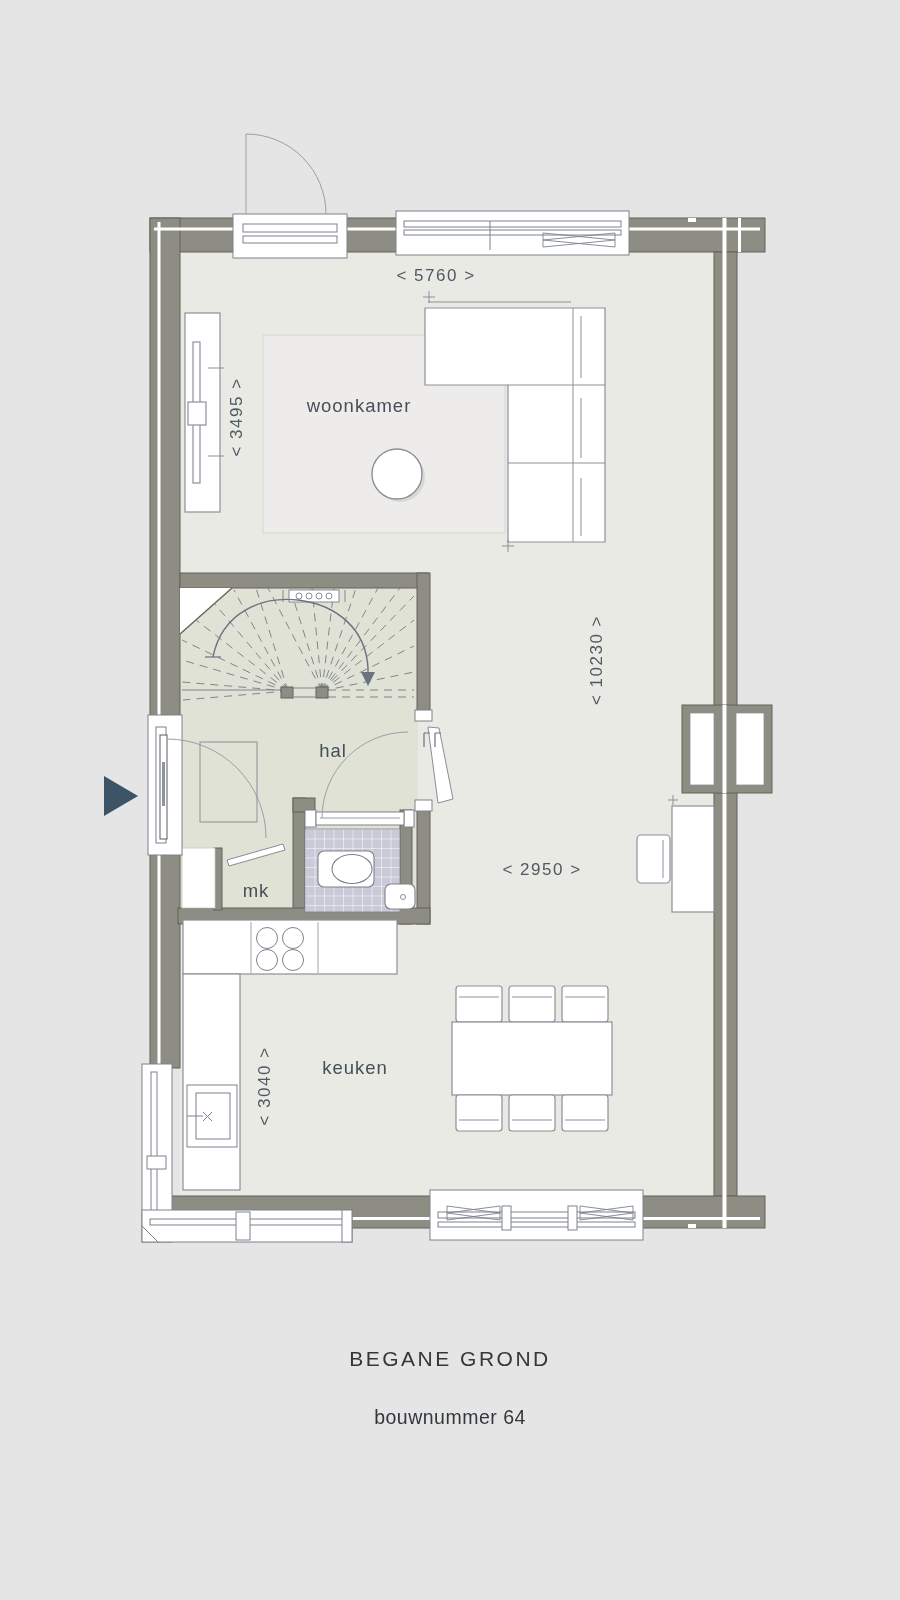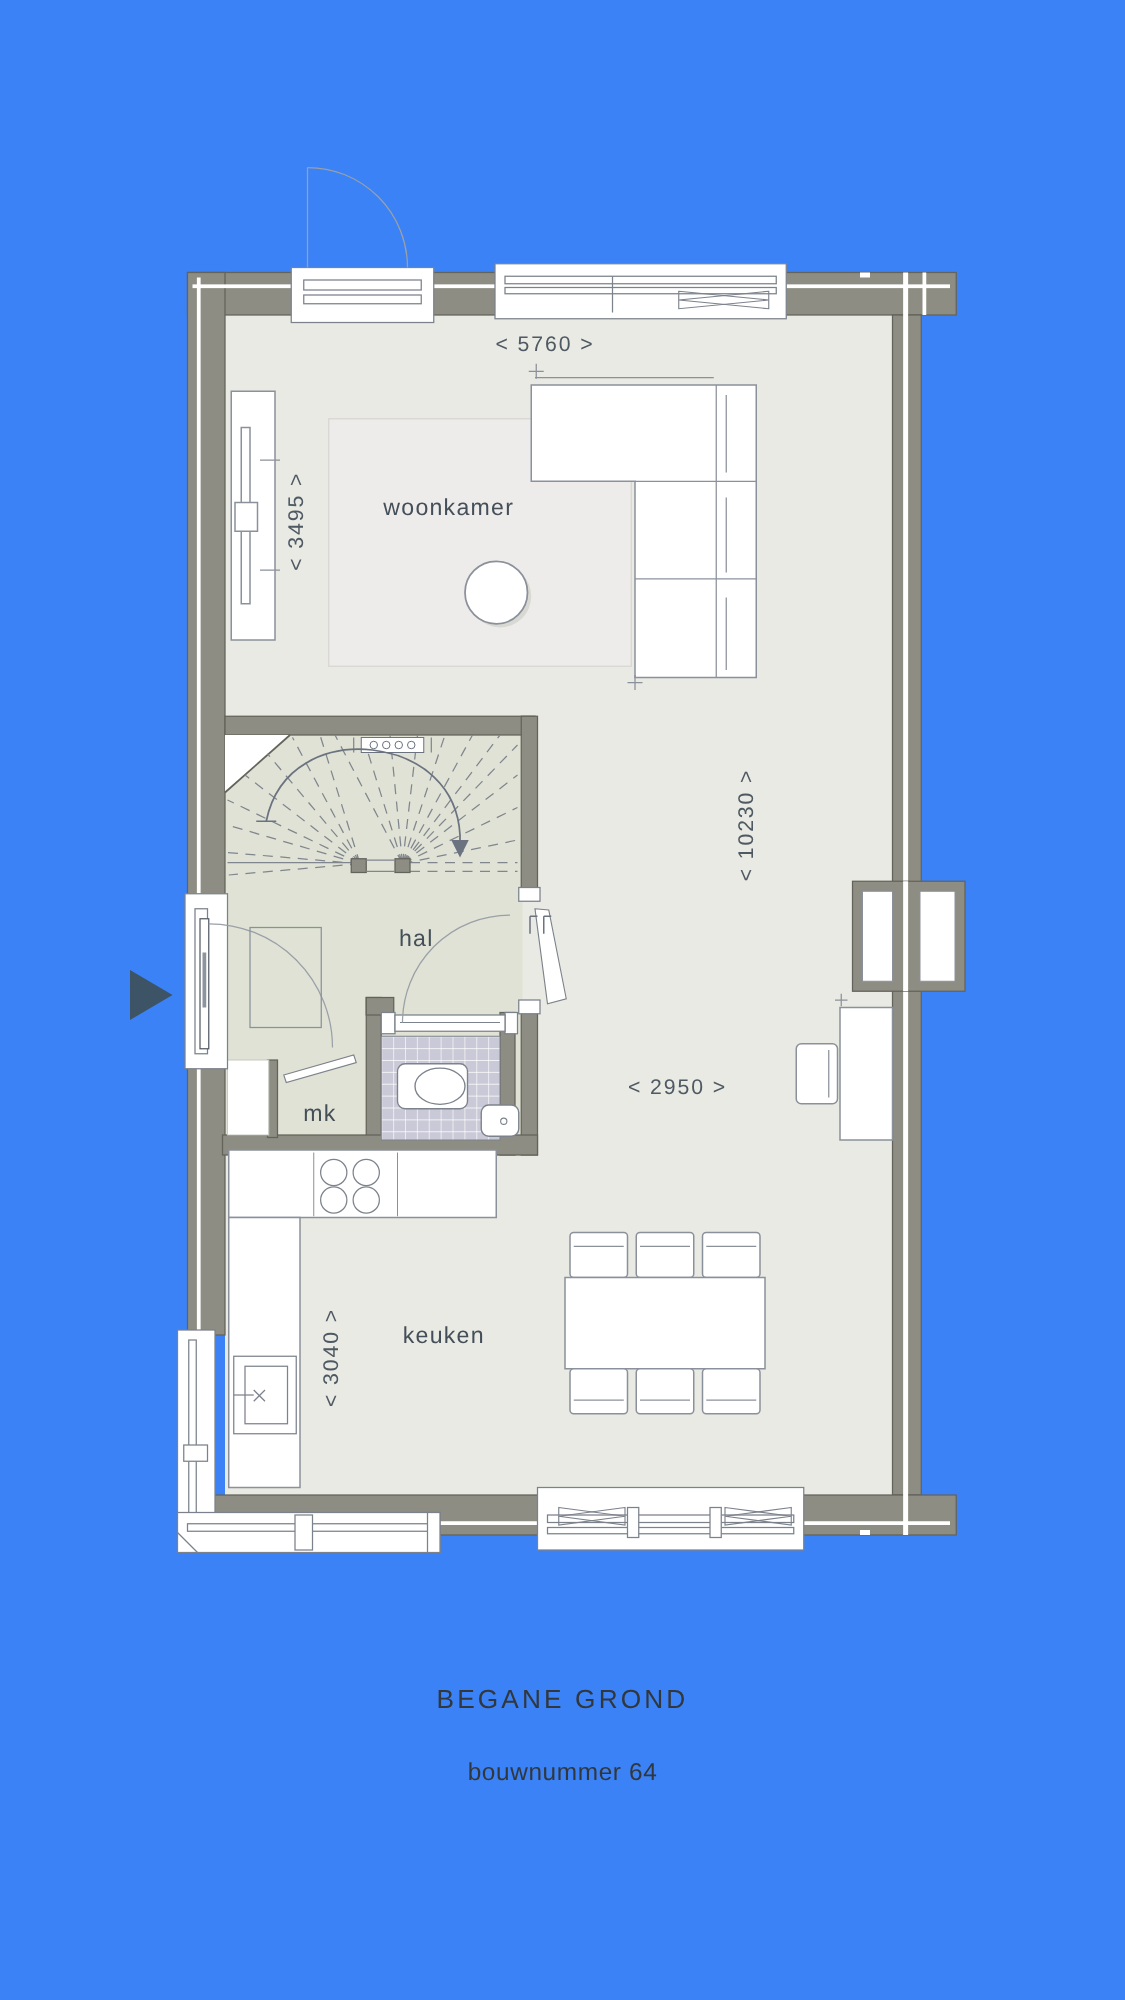--- a/index.html
+++ b/index.html
@@ -3,7 +3,7 @@
 <meta charset="utf-8">
 <style>
   html,body{margin:0;padding:0;background:#ffffff;}
-  .canvas{position:relative;width:900px;height:1600px;background:#3b82f6;overflow:hidden;
+  .canvas{position:relative;width:900px;height:1600px;background:#e5e5e5;overflow:hidden;
           font-family:"Liberation Sans",sans-serif;}
   svg{position:absolute;left:0;top:0;}
   text{font-family:"Liberation Sans",sans-serif;}

